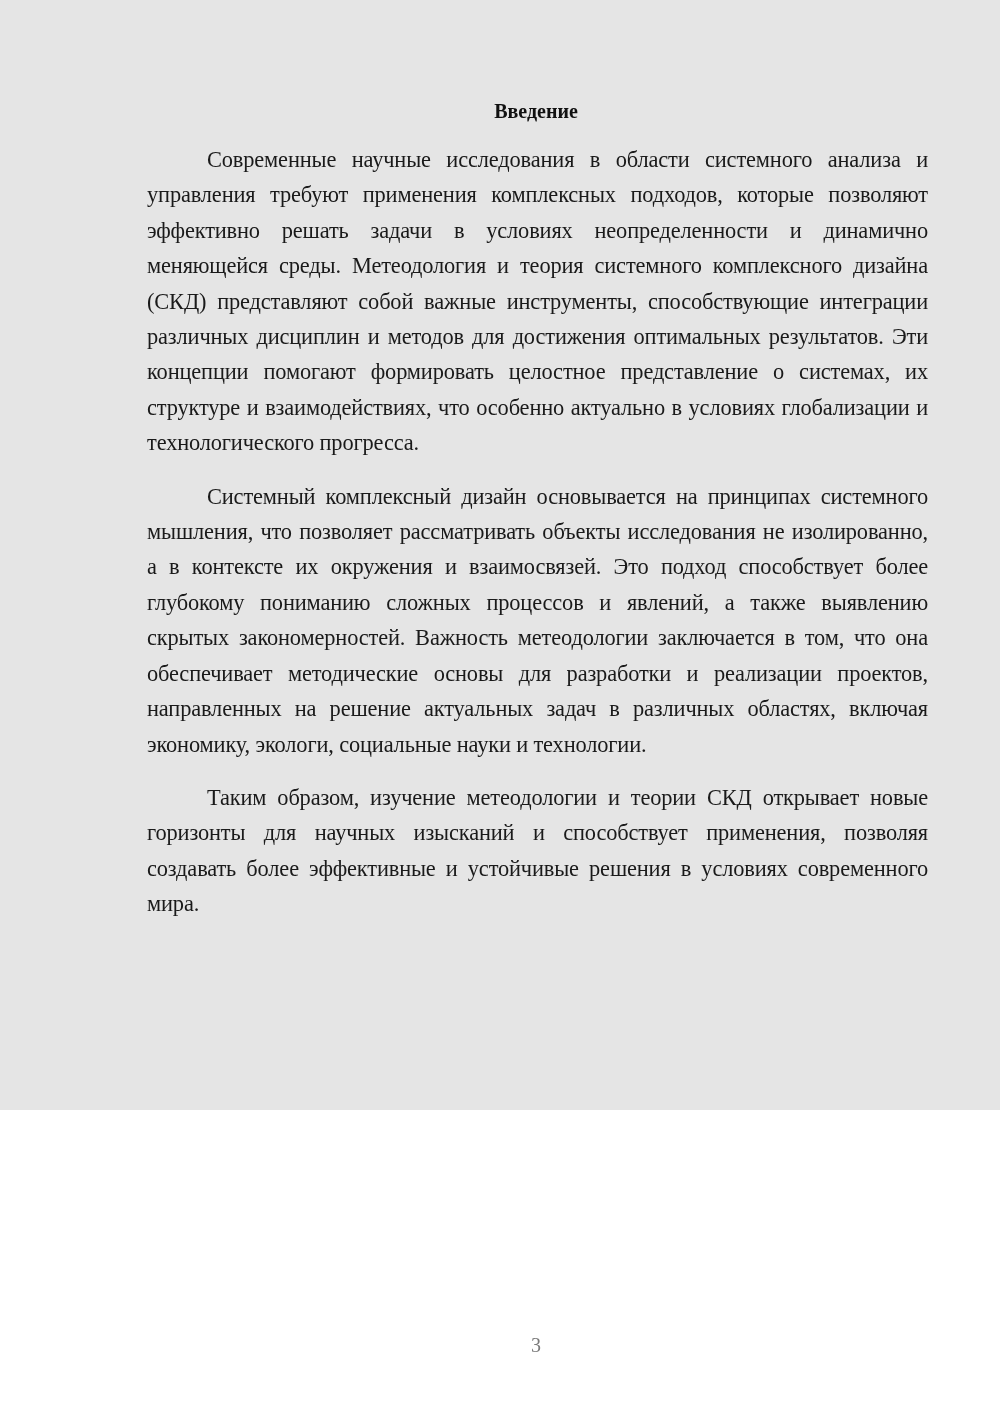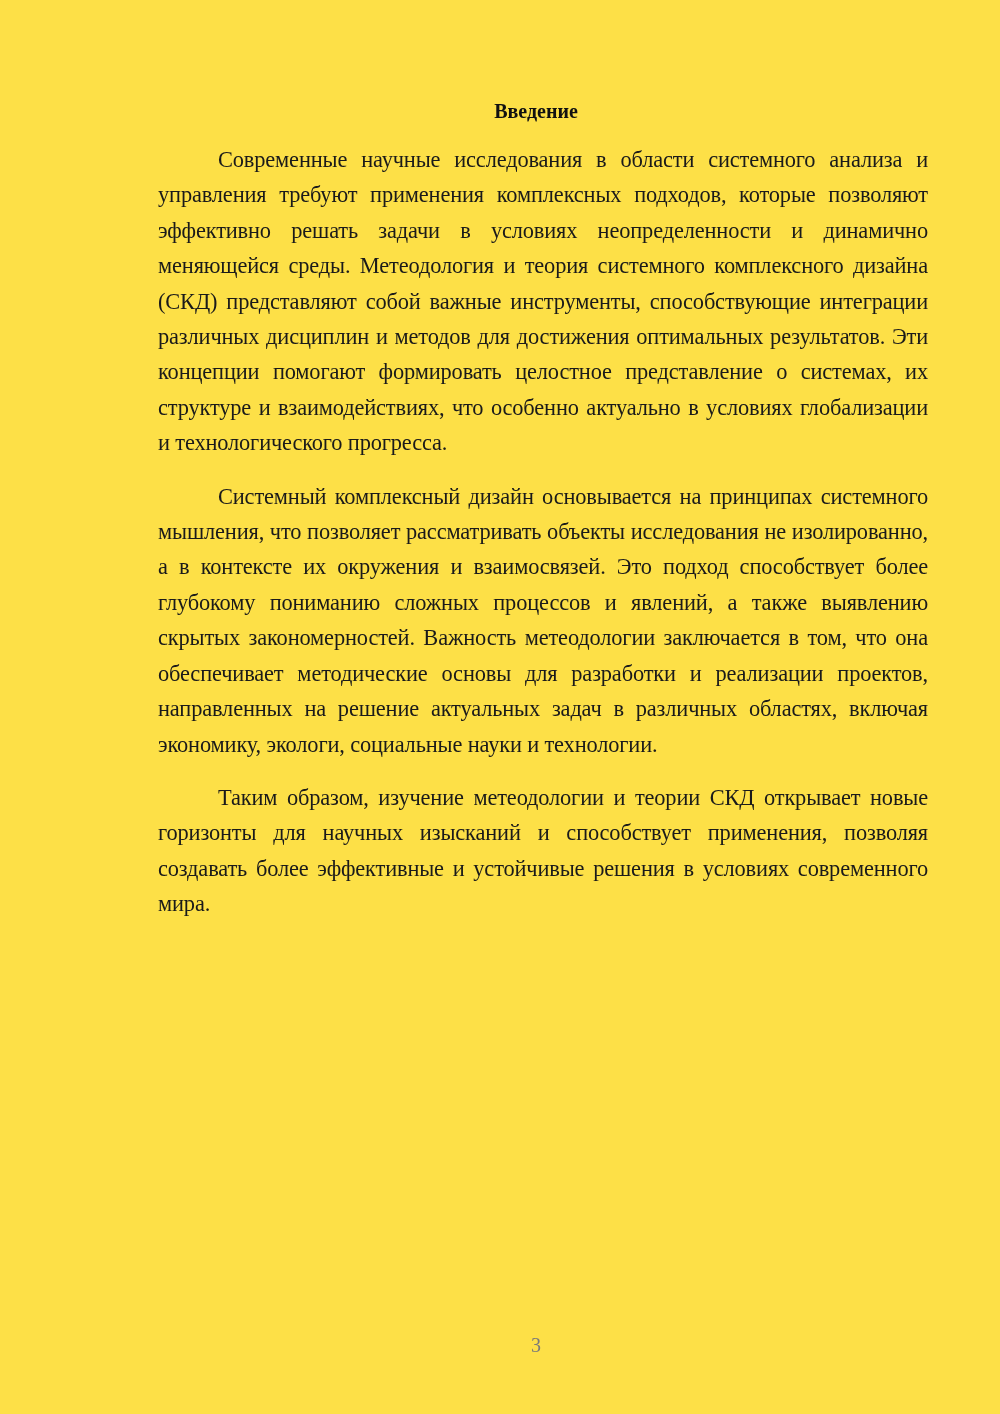--- a/index.html
+++ b/index.html
@@ -20,8 +20,8 @@
       left: 0;
       top: 0;
       width: 1000px;
-      height: 1414px;
-      background: #fde047;
+      height: 1110px;
+      background: #e5e5e5;
     }
     .title {
       position: absolute;

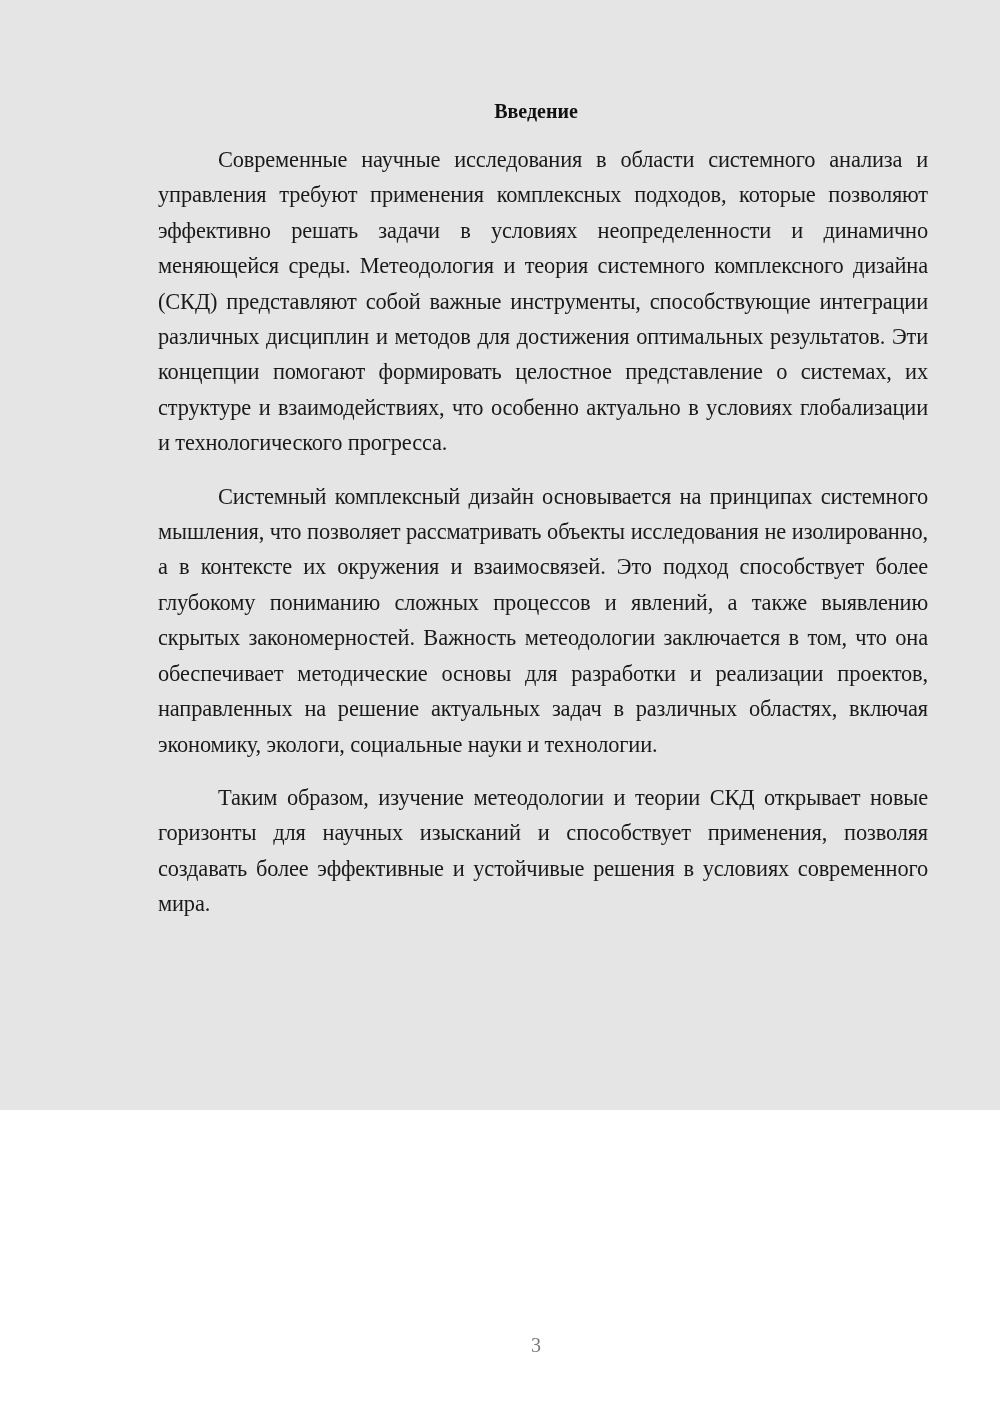--- a/index.html
+++ b/index.html
@@ -42,7 +42,7 @@
       width: 785px;
     }
     .para {
-      margin: 0 0 18px 15px;
+      margin: 0 0 18px 4px;
       font-size: 22.4px;
       line-height: 35.4px;
       text-align: justify;

